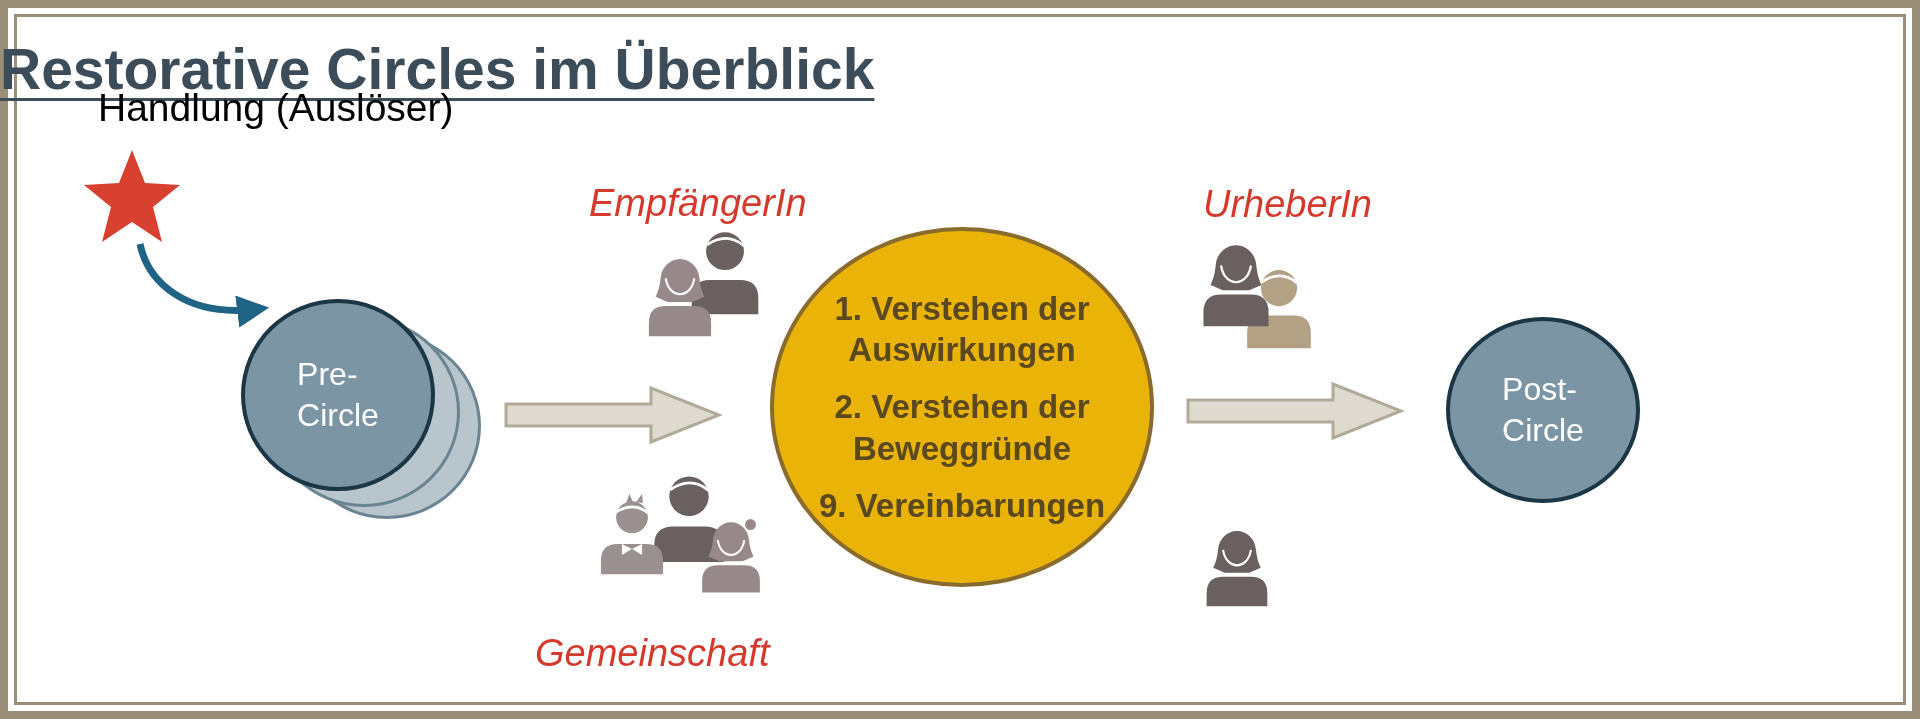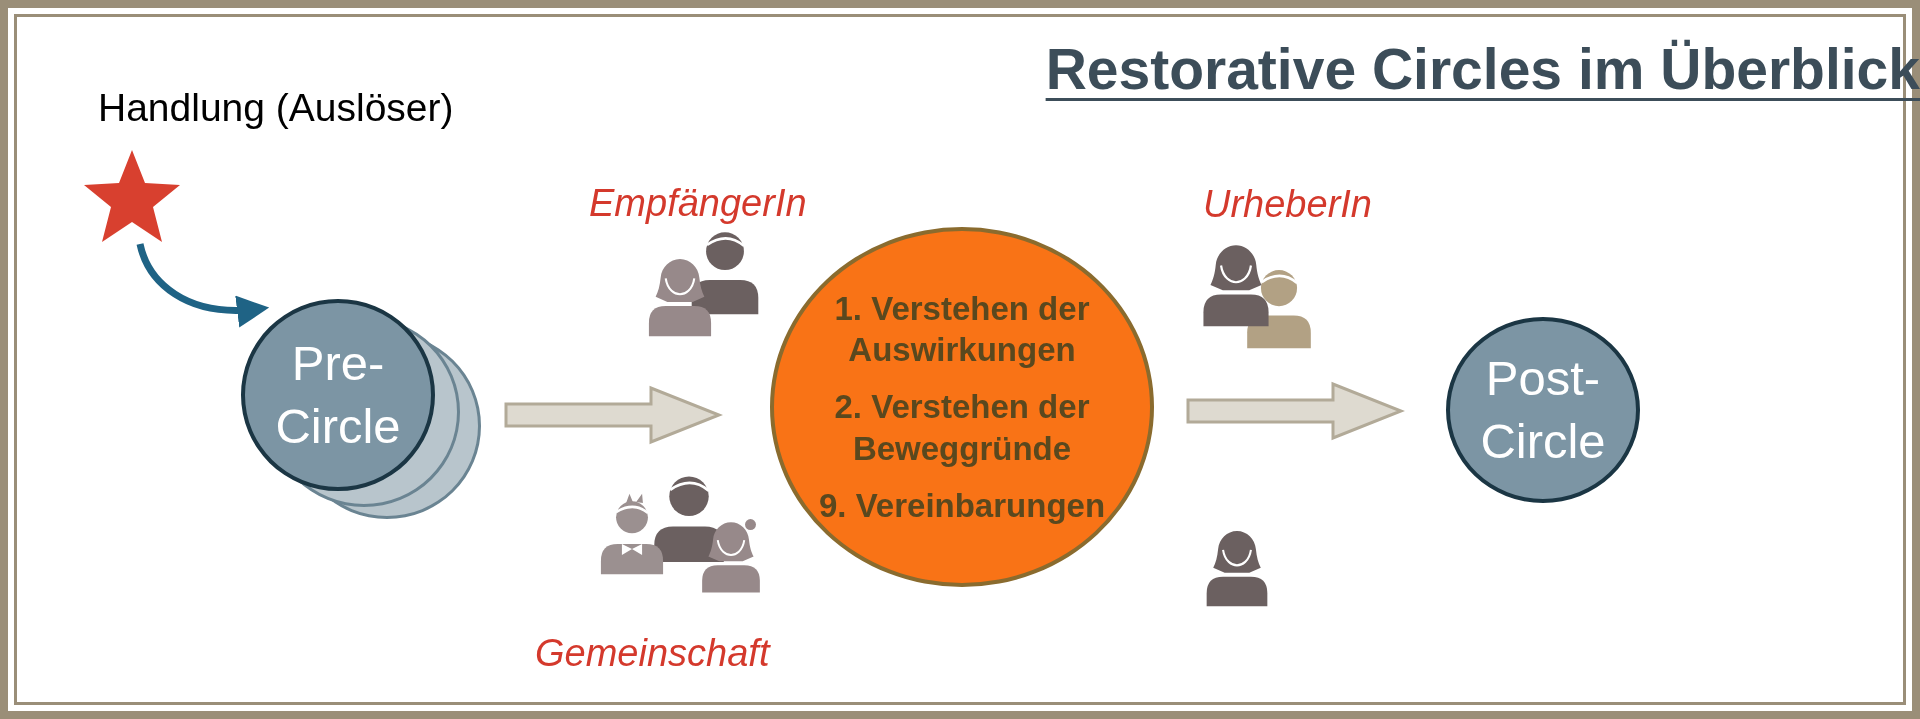--- a/index.html
+++ b/index.html
@@ -11,7 +11,7 @@
   .frame-inner{position:absolute;inset:14px;border:3px solid #9A8E78;pointer-events:none;}
 
   .title{
-    position:absolute;left:0;right:0;top:36px;text-align:right;
+    position:absolute;left:0;right:0;top:36px;text-align:left;
     font-size:57px;font-weight:bold;color:#3C4D59;letter-spacing:0px;
     text-decoration:underline;text-decoration-thickness:3px;text-underline-offset:9px;
   }

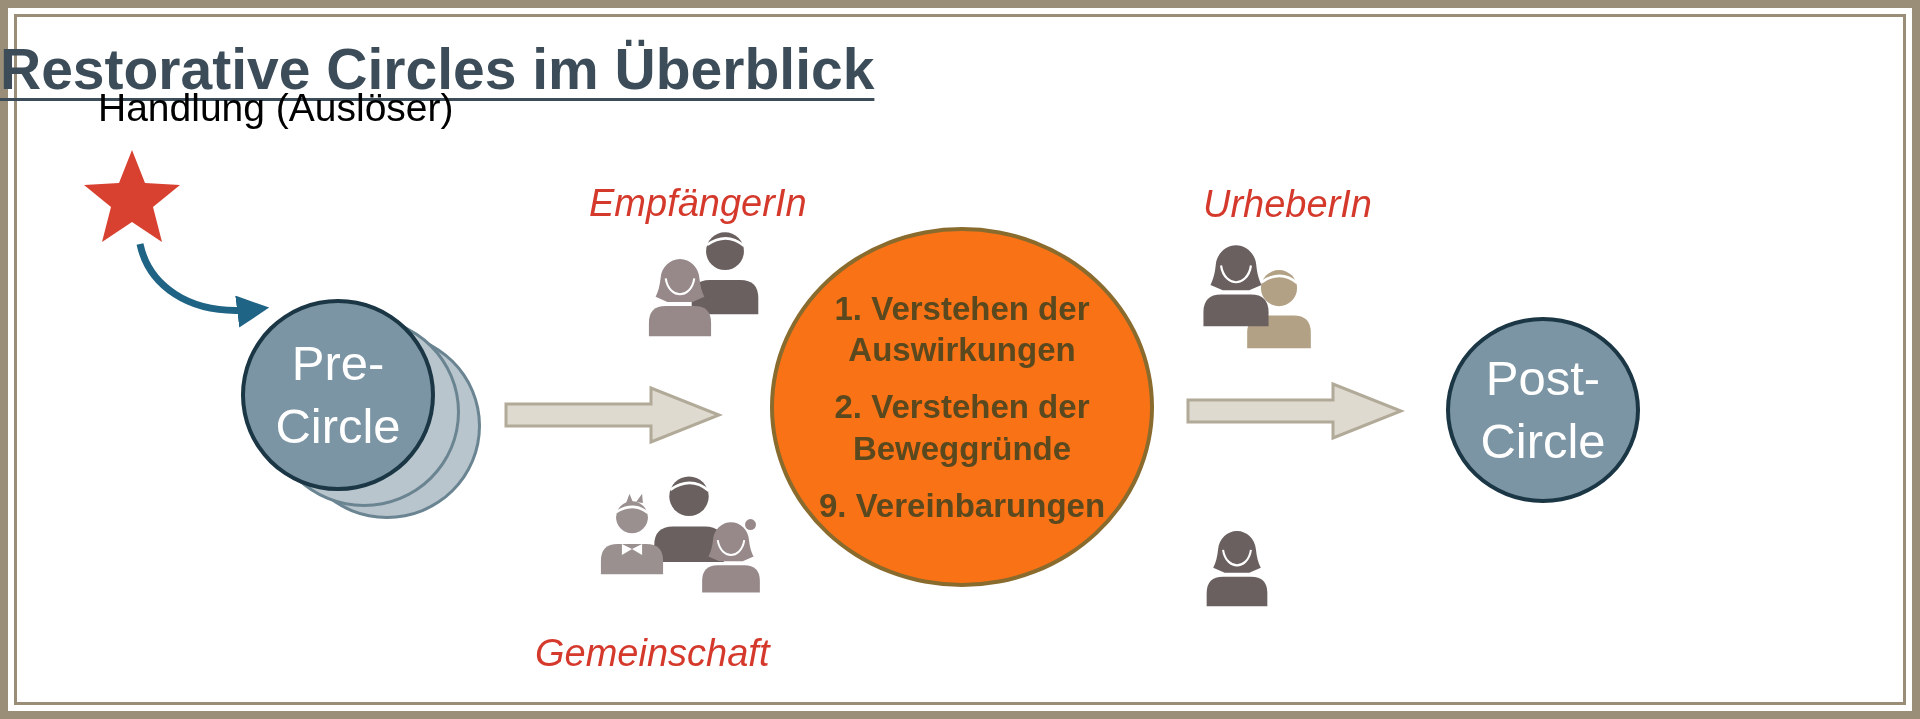--- a/index.html
+++ b/index.html
@@ -39,7 +39,7 @@
 
   .gold-circle{
     position:absolute;left:770px;top:227px;width:384px;height:360px;border-radius:50%;
-    background:#f97316;border:4px solid #8A6B2E;box-sizing:border-box;
+    background:#eab308;border:4px solid #8A6B2E;box-sizing:border-box;
     display:flex;flex-direction:column;align-items:center;justify-content:center;gap:16px;
     padding:0 38px;
   }

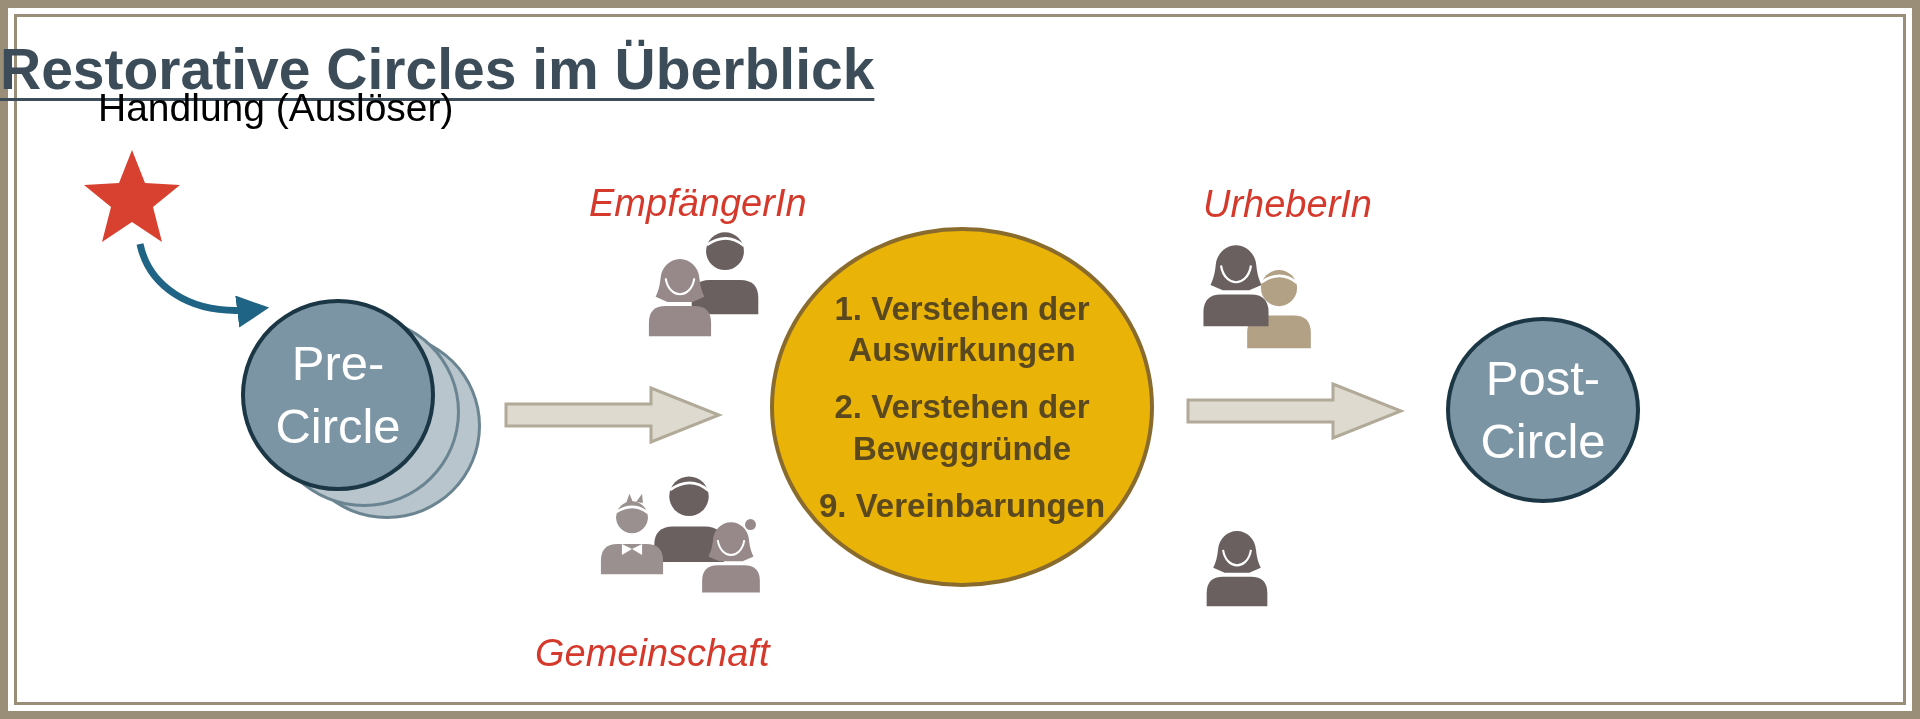--- a/index.html
+++ b/index.html
@@ -23,7 +23,7 @@
 
   .circle{
     position:absolute;border-radius:50%;display:flex;align-items:center;justify-content:center;
-    text-align:center;color:#fff;font-size:49px;line-height:1.28;white-space:pre-line;
+    color:#fff;font-size:32px;line-height:1.28;white-space:pre-line;
   }
   .circle-main{background:#7C95A4;border:4px solid #1B3644;}
   .circle-back{position:absolute;border-radius:50%;background:#B8C5CC;border:3px solid #6A8492;}

